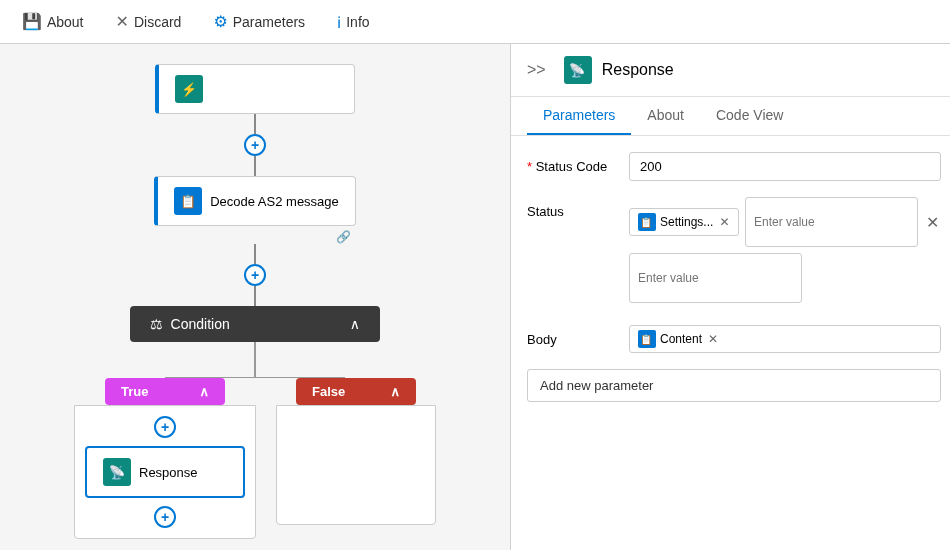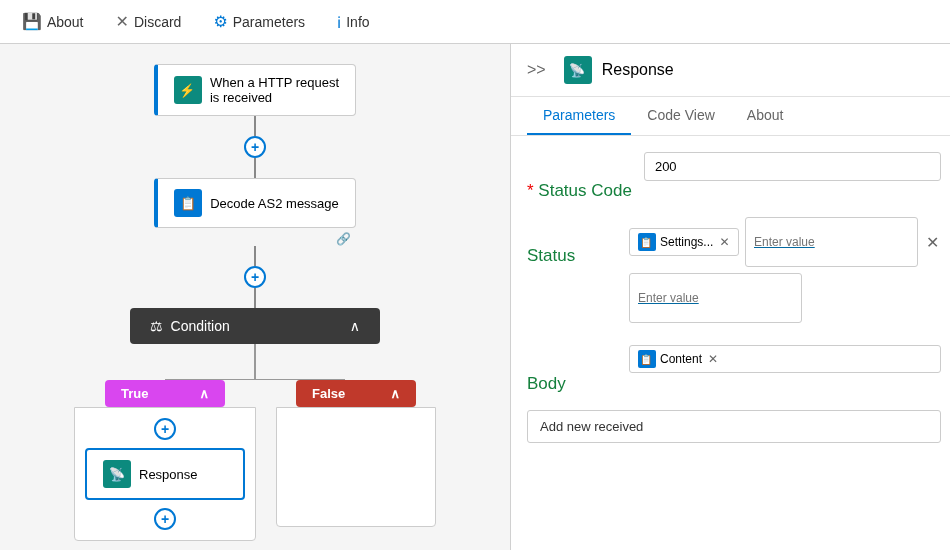--- a/index.html
+++ b/index.html
@@ -215,7 +215,6 @@
       <div class="flow-node">
         <div class="node-box http">
           <div class="node-icon teal">⚡</div>
-          <span>When a HTTP request<br>is received</span>
         </div>
       </div>
 

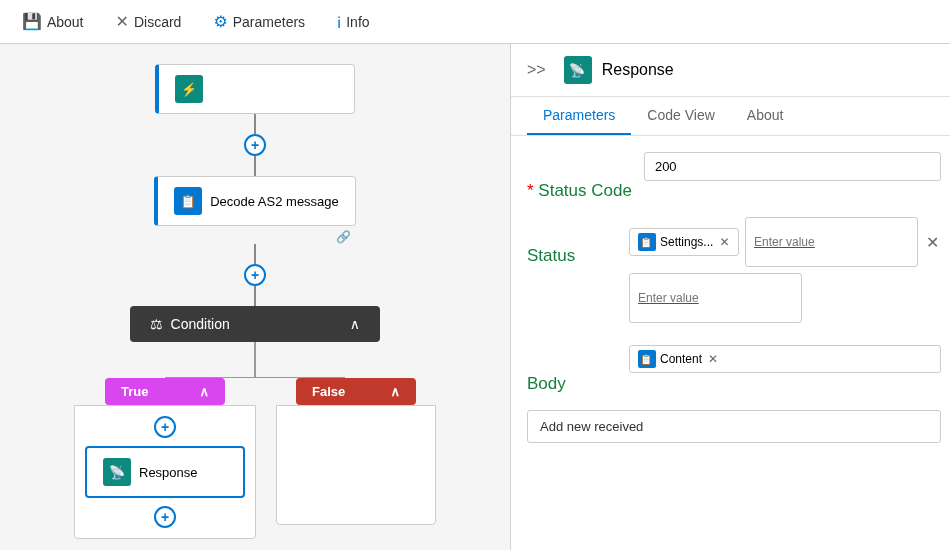--- a/index.html
+++ b/index.html
@@ -297,8 +297,8 @@
 
     <div class="panel-tabs">
       <button class="panel-tab active">Parameters</button>
+      <button class="panel-tab">About</button>
       <button class="panel-tab">Code View</button>
-      <button class="panel-tab">About</button>
     </div>
 
     <div class="panel-content">

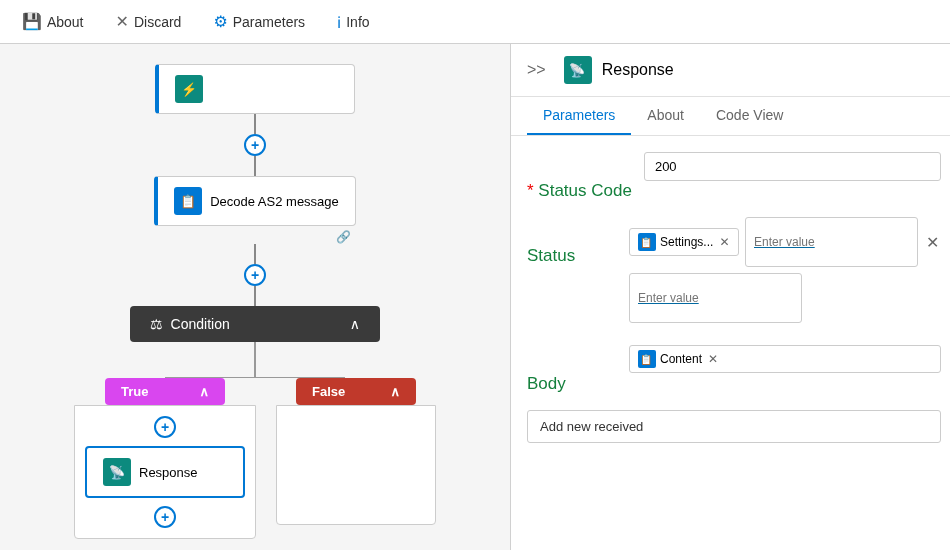--- a/index.html
+++ b/index.html
@@ -140,7 +140,7 @@
       display: flex; align-items: flex-start; margin-bottom: 16px; gap: 12px;
     }
     .form-label {
-      font-size: 17px; color: #15803d; min-width: 90px; padding-top: 7px; margin-top: 22px;
+      font-size: 13px; color: #000000; min-width: 90px; padding-top: 7px;
     }
     .form-label.required::before { content: '* '; color: #e00; }
     .form-field { flex: 1; }

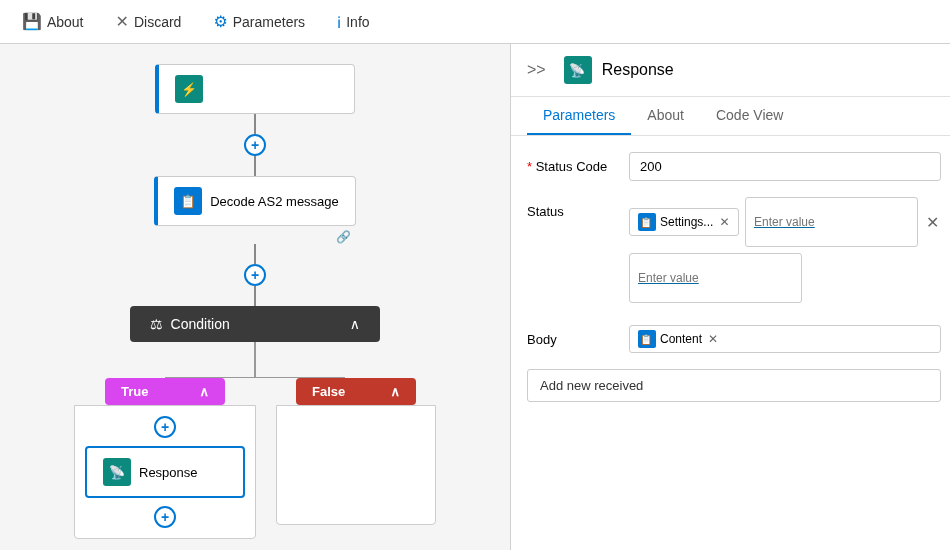--- a/index.html
+++ b/index.html
@@ -163,7 +163,7 @@
     .tag-close { cursor: pointer; color: #666; font-size: 12px; margin-left: 2px; }
     .value-input {
       border: 1px solid #ccc; border-radius: 3px;
-      padding: 17px 8px; font-size: 12px; min-width: 90px; color: #0369a1; text-decoration: underline;
+      padding: 17px 8px; font-size: 12px; min-width: 90px; color: #0369a1;
     }
     .icon-btn { background: none; border: none; cursor: pointer; color: #666; font-size: 16px; padding: 2px; }
 

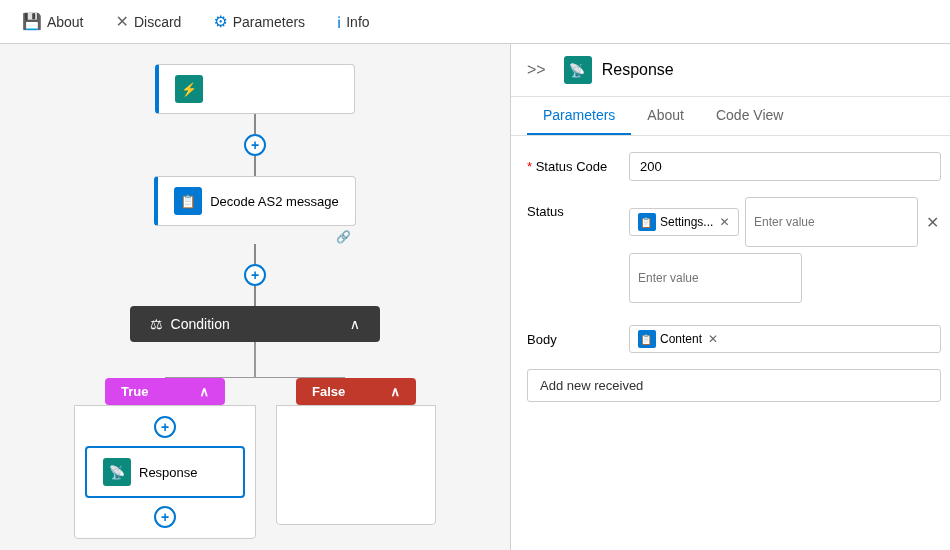--- a/index.html
+++ b/index.html
@@ -341,7 +341,7 @@
       </div>
 
       <div class="add-param-dropdown">
-        <span>Add new received</span>
+        <span>Add new parameter</span>
 
       </div>
 

